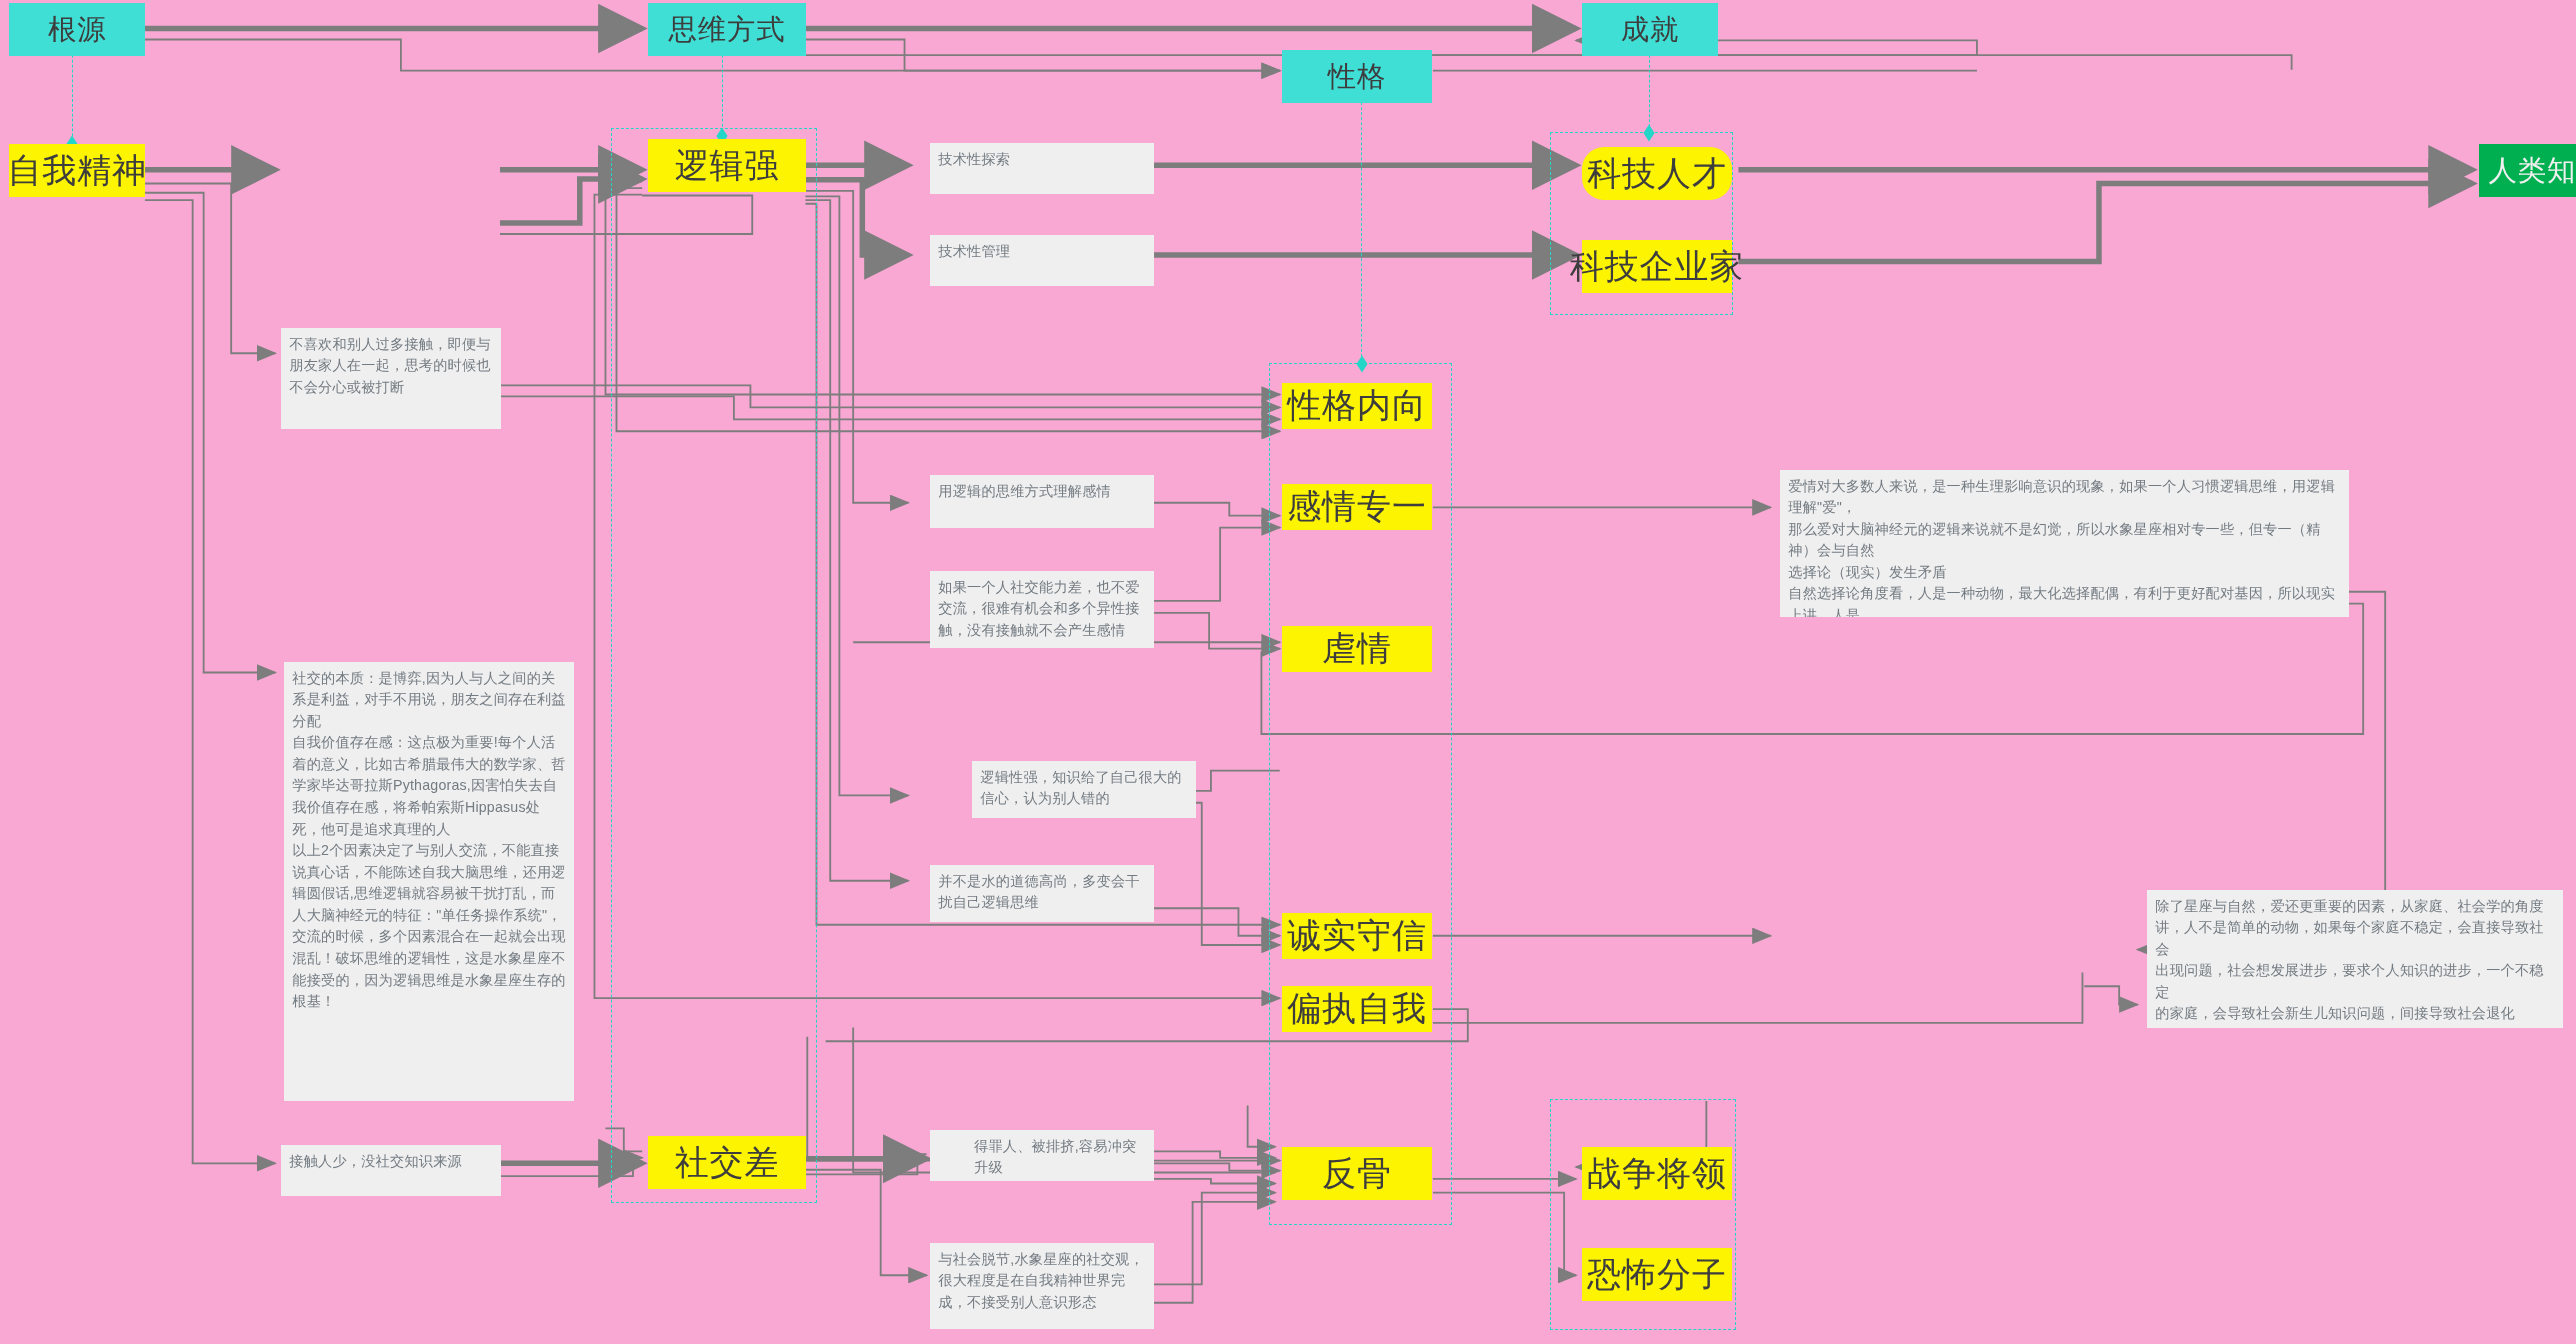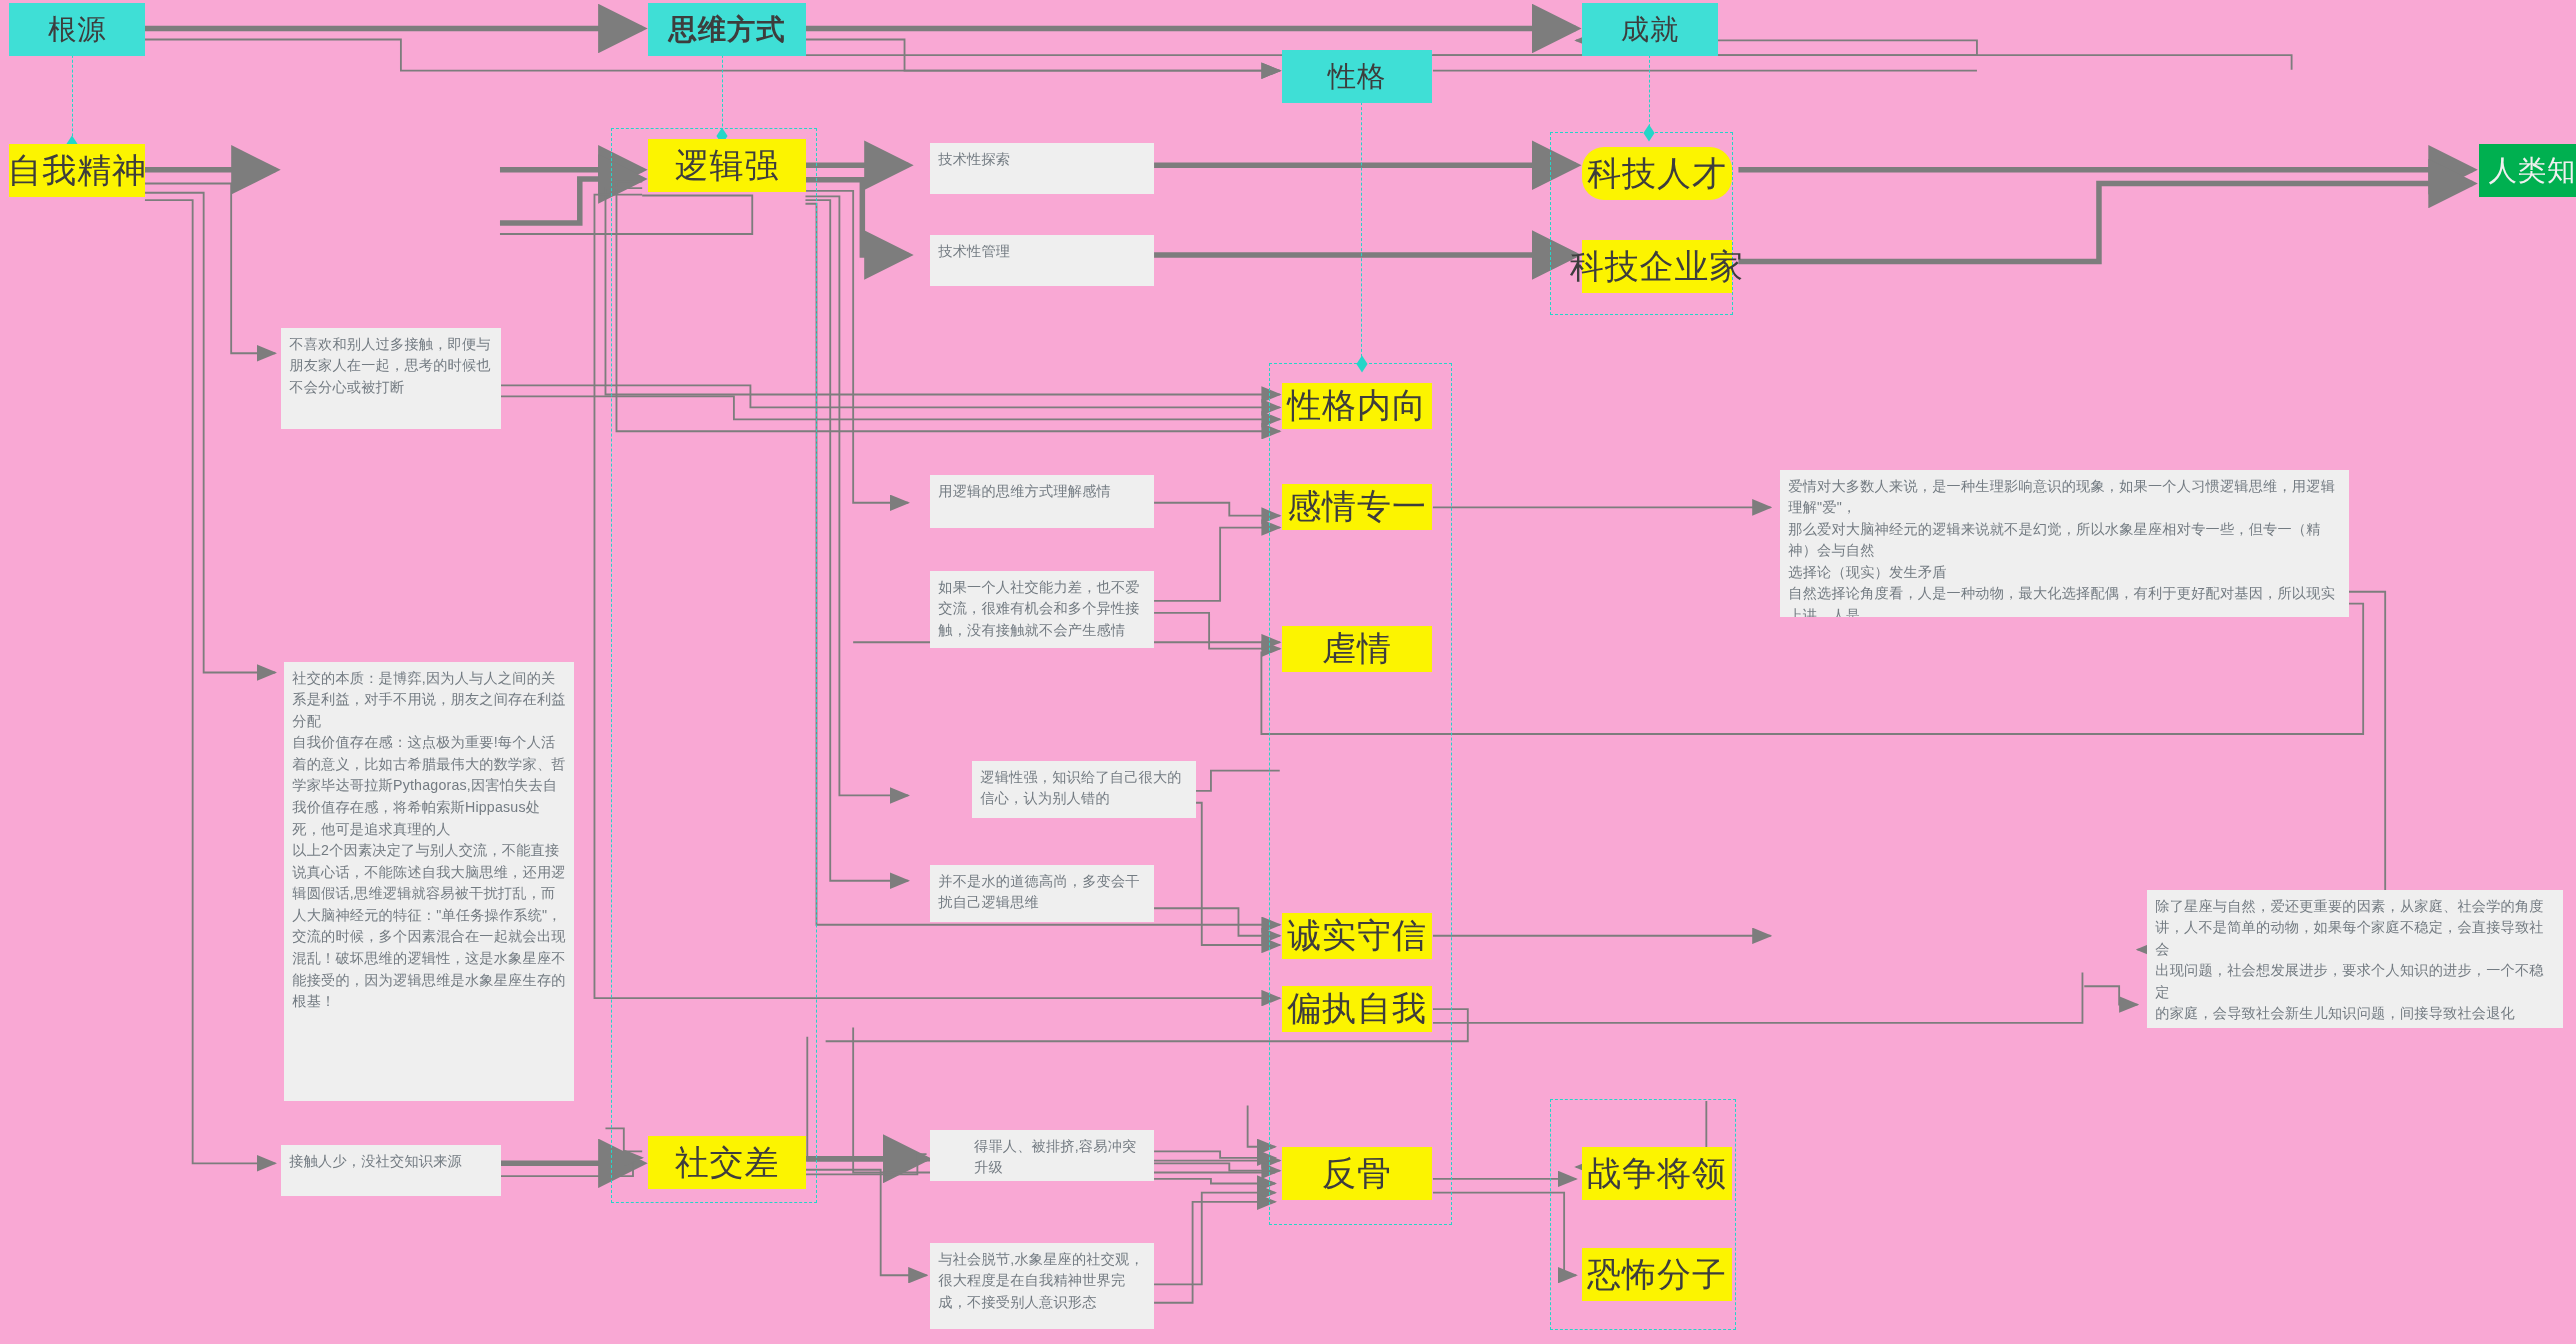--- a/index.html
+++ b/index.html
@@ -160,7 +160,7 @@
 
   <div class="node cyan" style="left:9.2px;top:2.8px;width:136px;height:53px;">根源</div>
 
-  <div class="node cyan" style="left:648px;top:2.8px;width:158px;height:53px;font-weight:bold;">思维方式</div>
+  <div class="node cyan" style="left:648px;top:2.8px;width:158px;height:53px;">思维方式</div>
 
   <div class="node cyan" style="left:1282px;top:50px;width:150px;height:53px;">性格</div>
 

